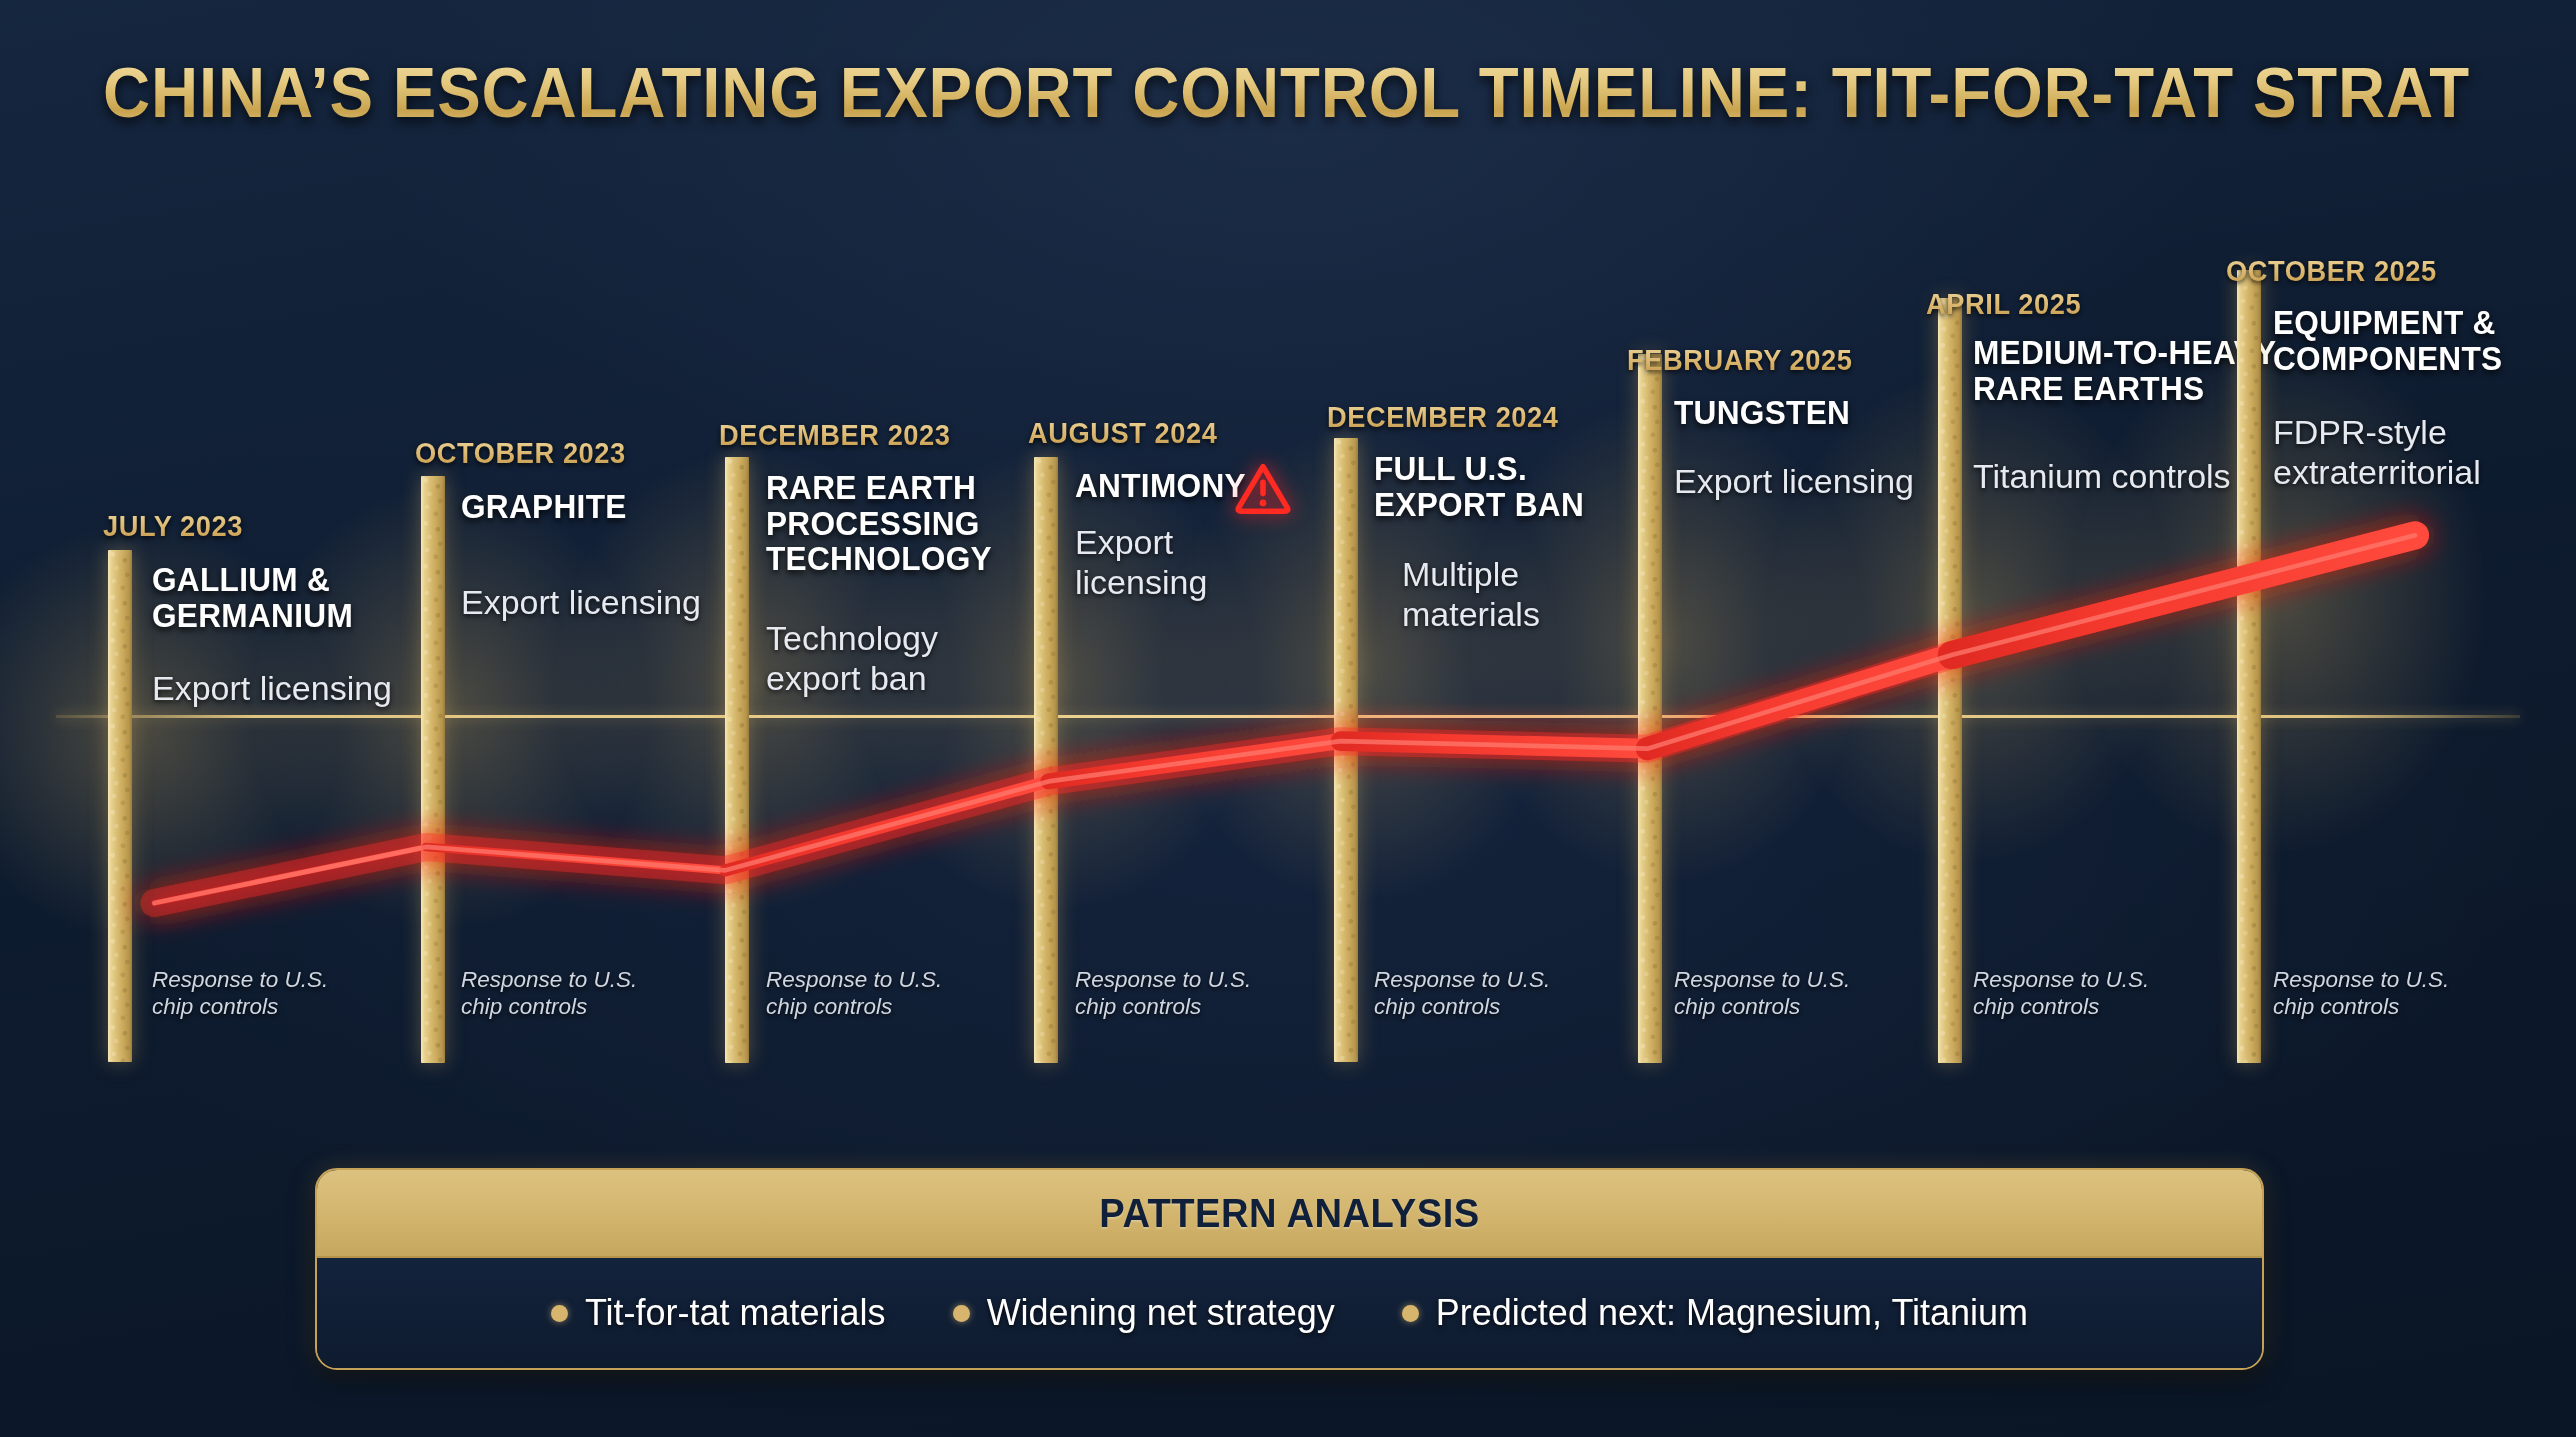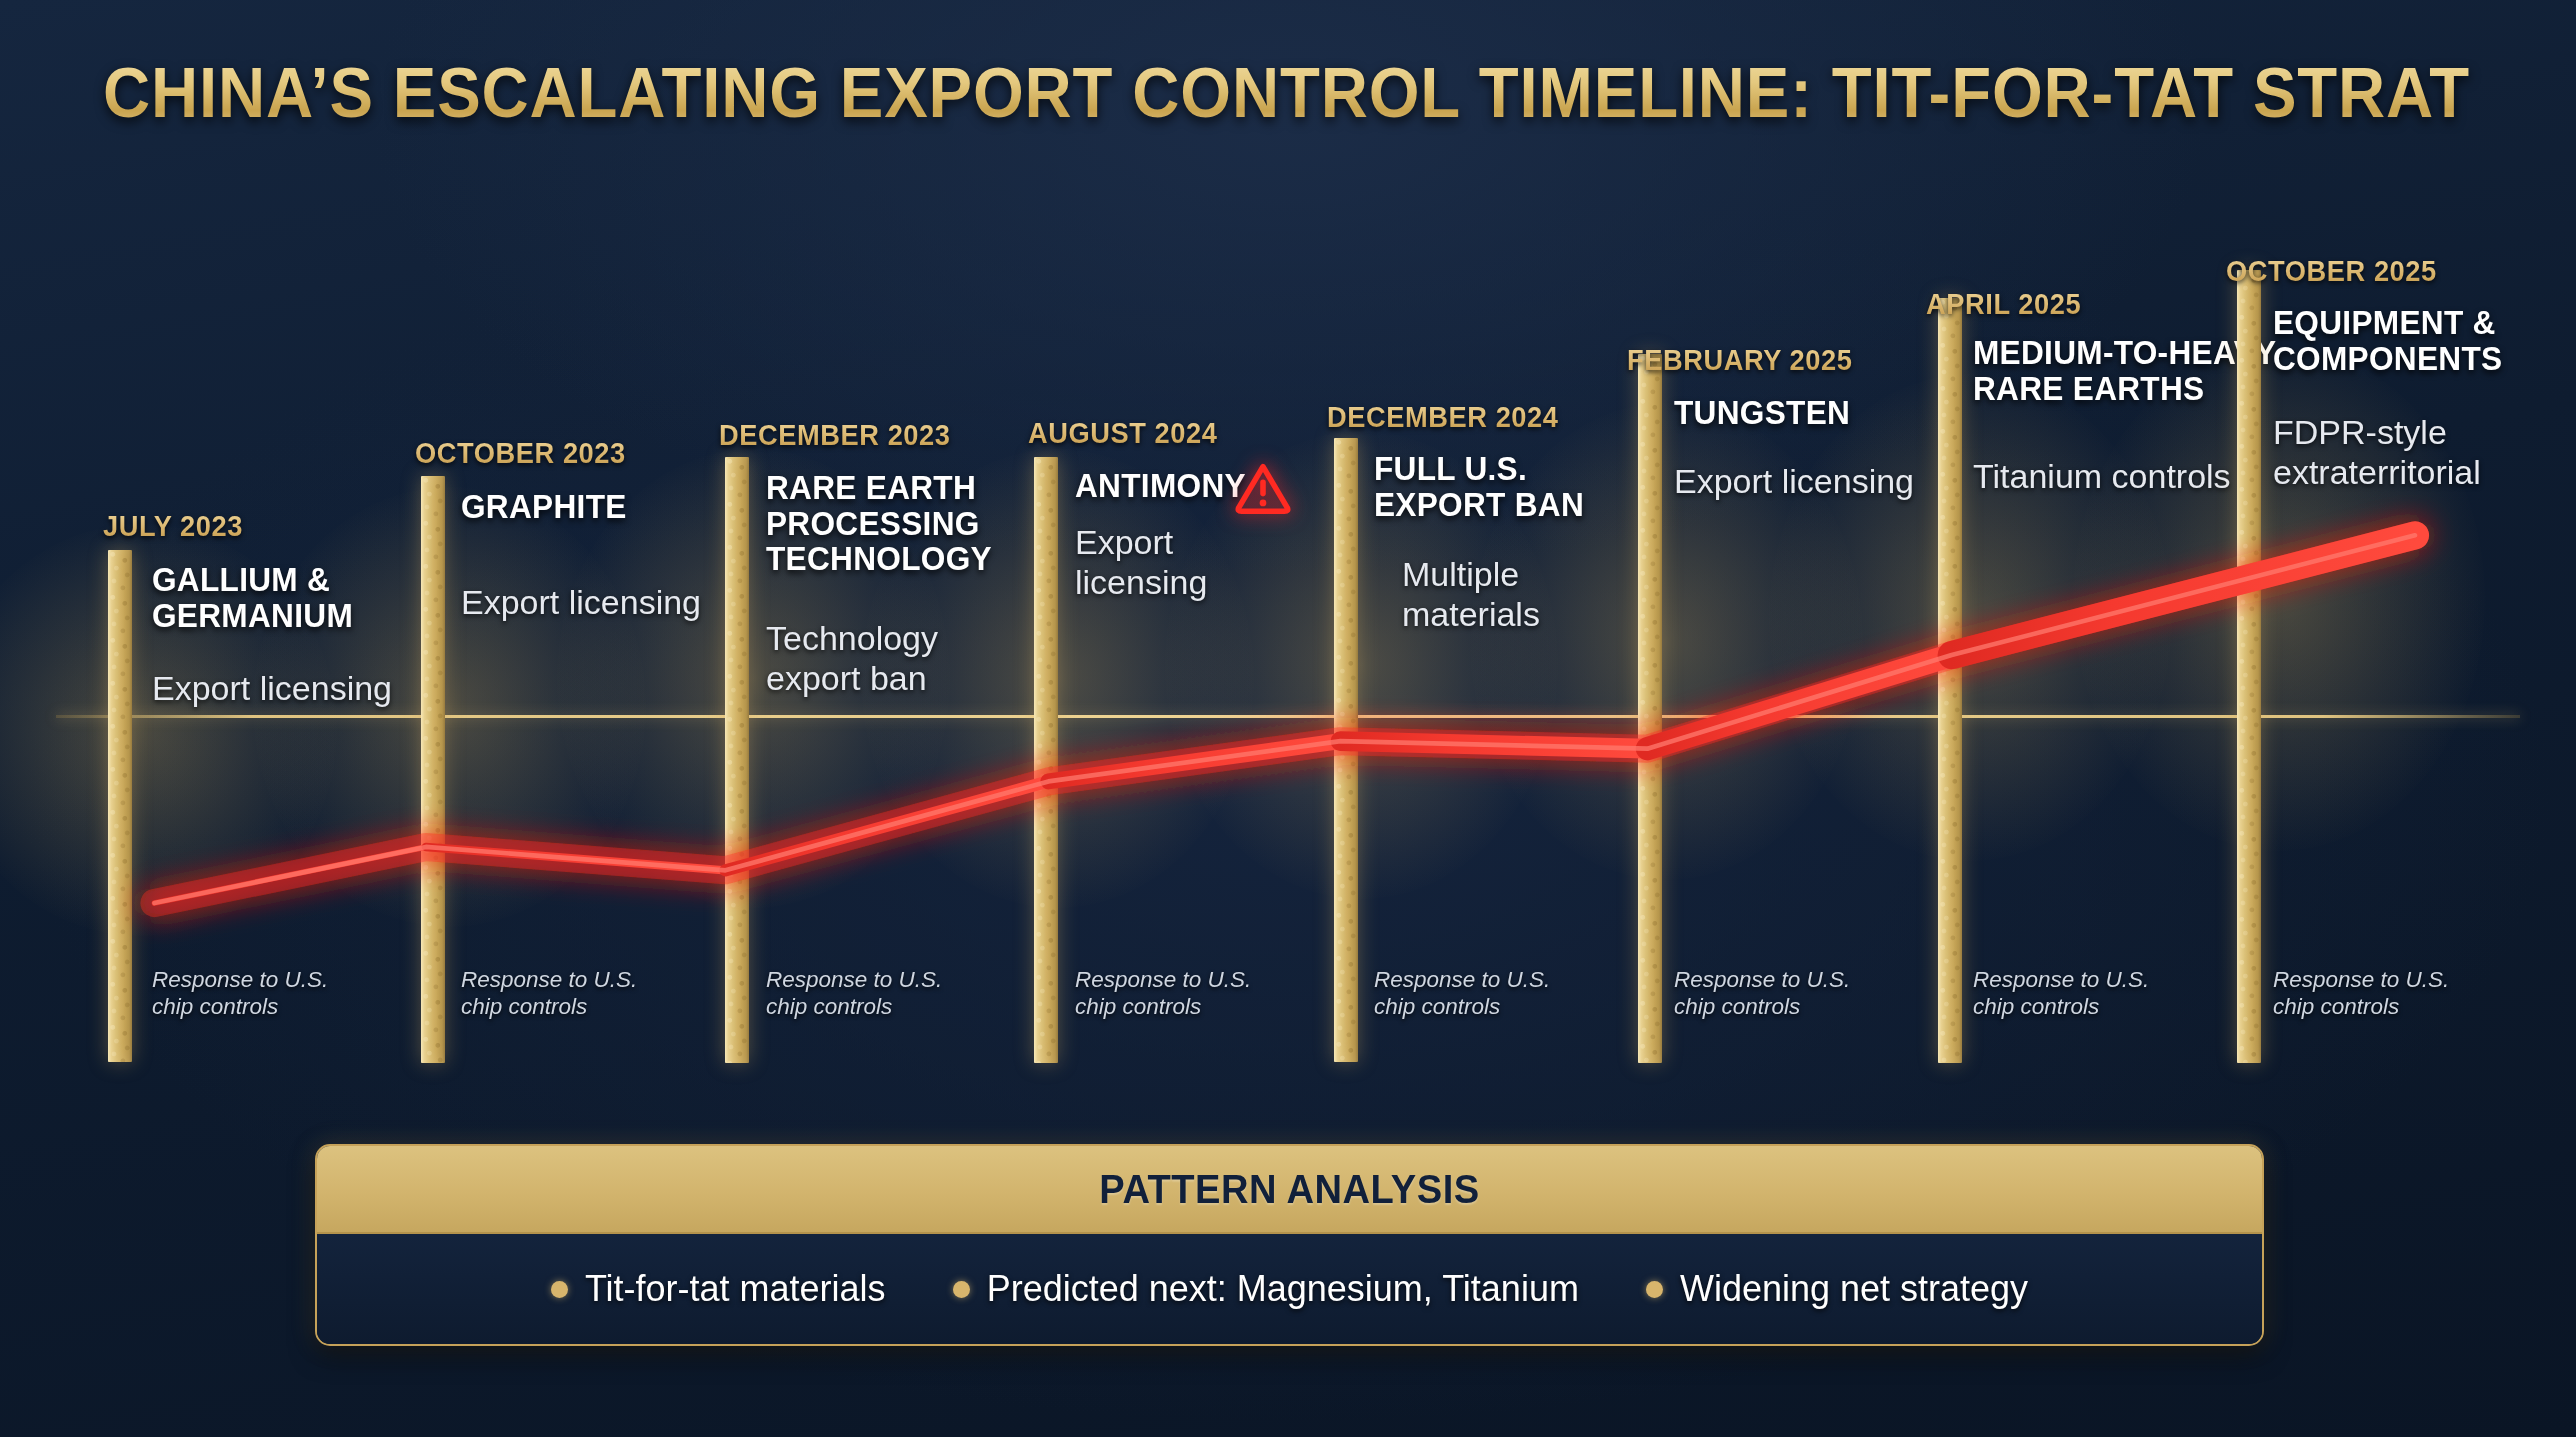--- a/index.html
+++ b/index.html
@@ -105,8 +105,8 @@
   #trend{position:absolute;left:0;top:0;width:2576px;height:1123px;pointer-events:none;}
   
   #panel{
-    position:absolute;left:315px;top:1144px;width:1945px;height:198px;
-    border-radius:15px;
+    position:absolute;left:315px;top:1168px;width:1945px;height:198px;
+    border-radius:22px;
     border:2.8px solid #c6a259;
     background:#0f1d33;
     box-shadow:0 9.4px 24px rgba(0,0,0,.55), 0 0 24px rgba(198,162,89,.22);

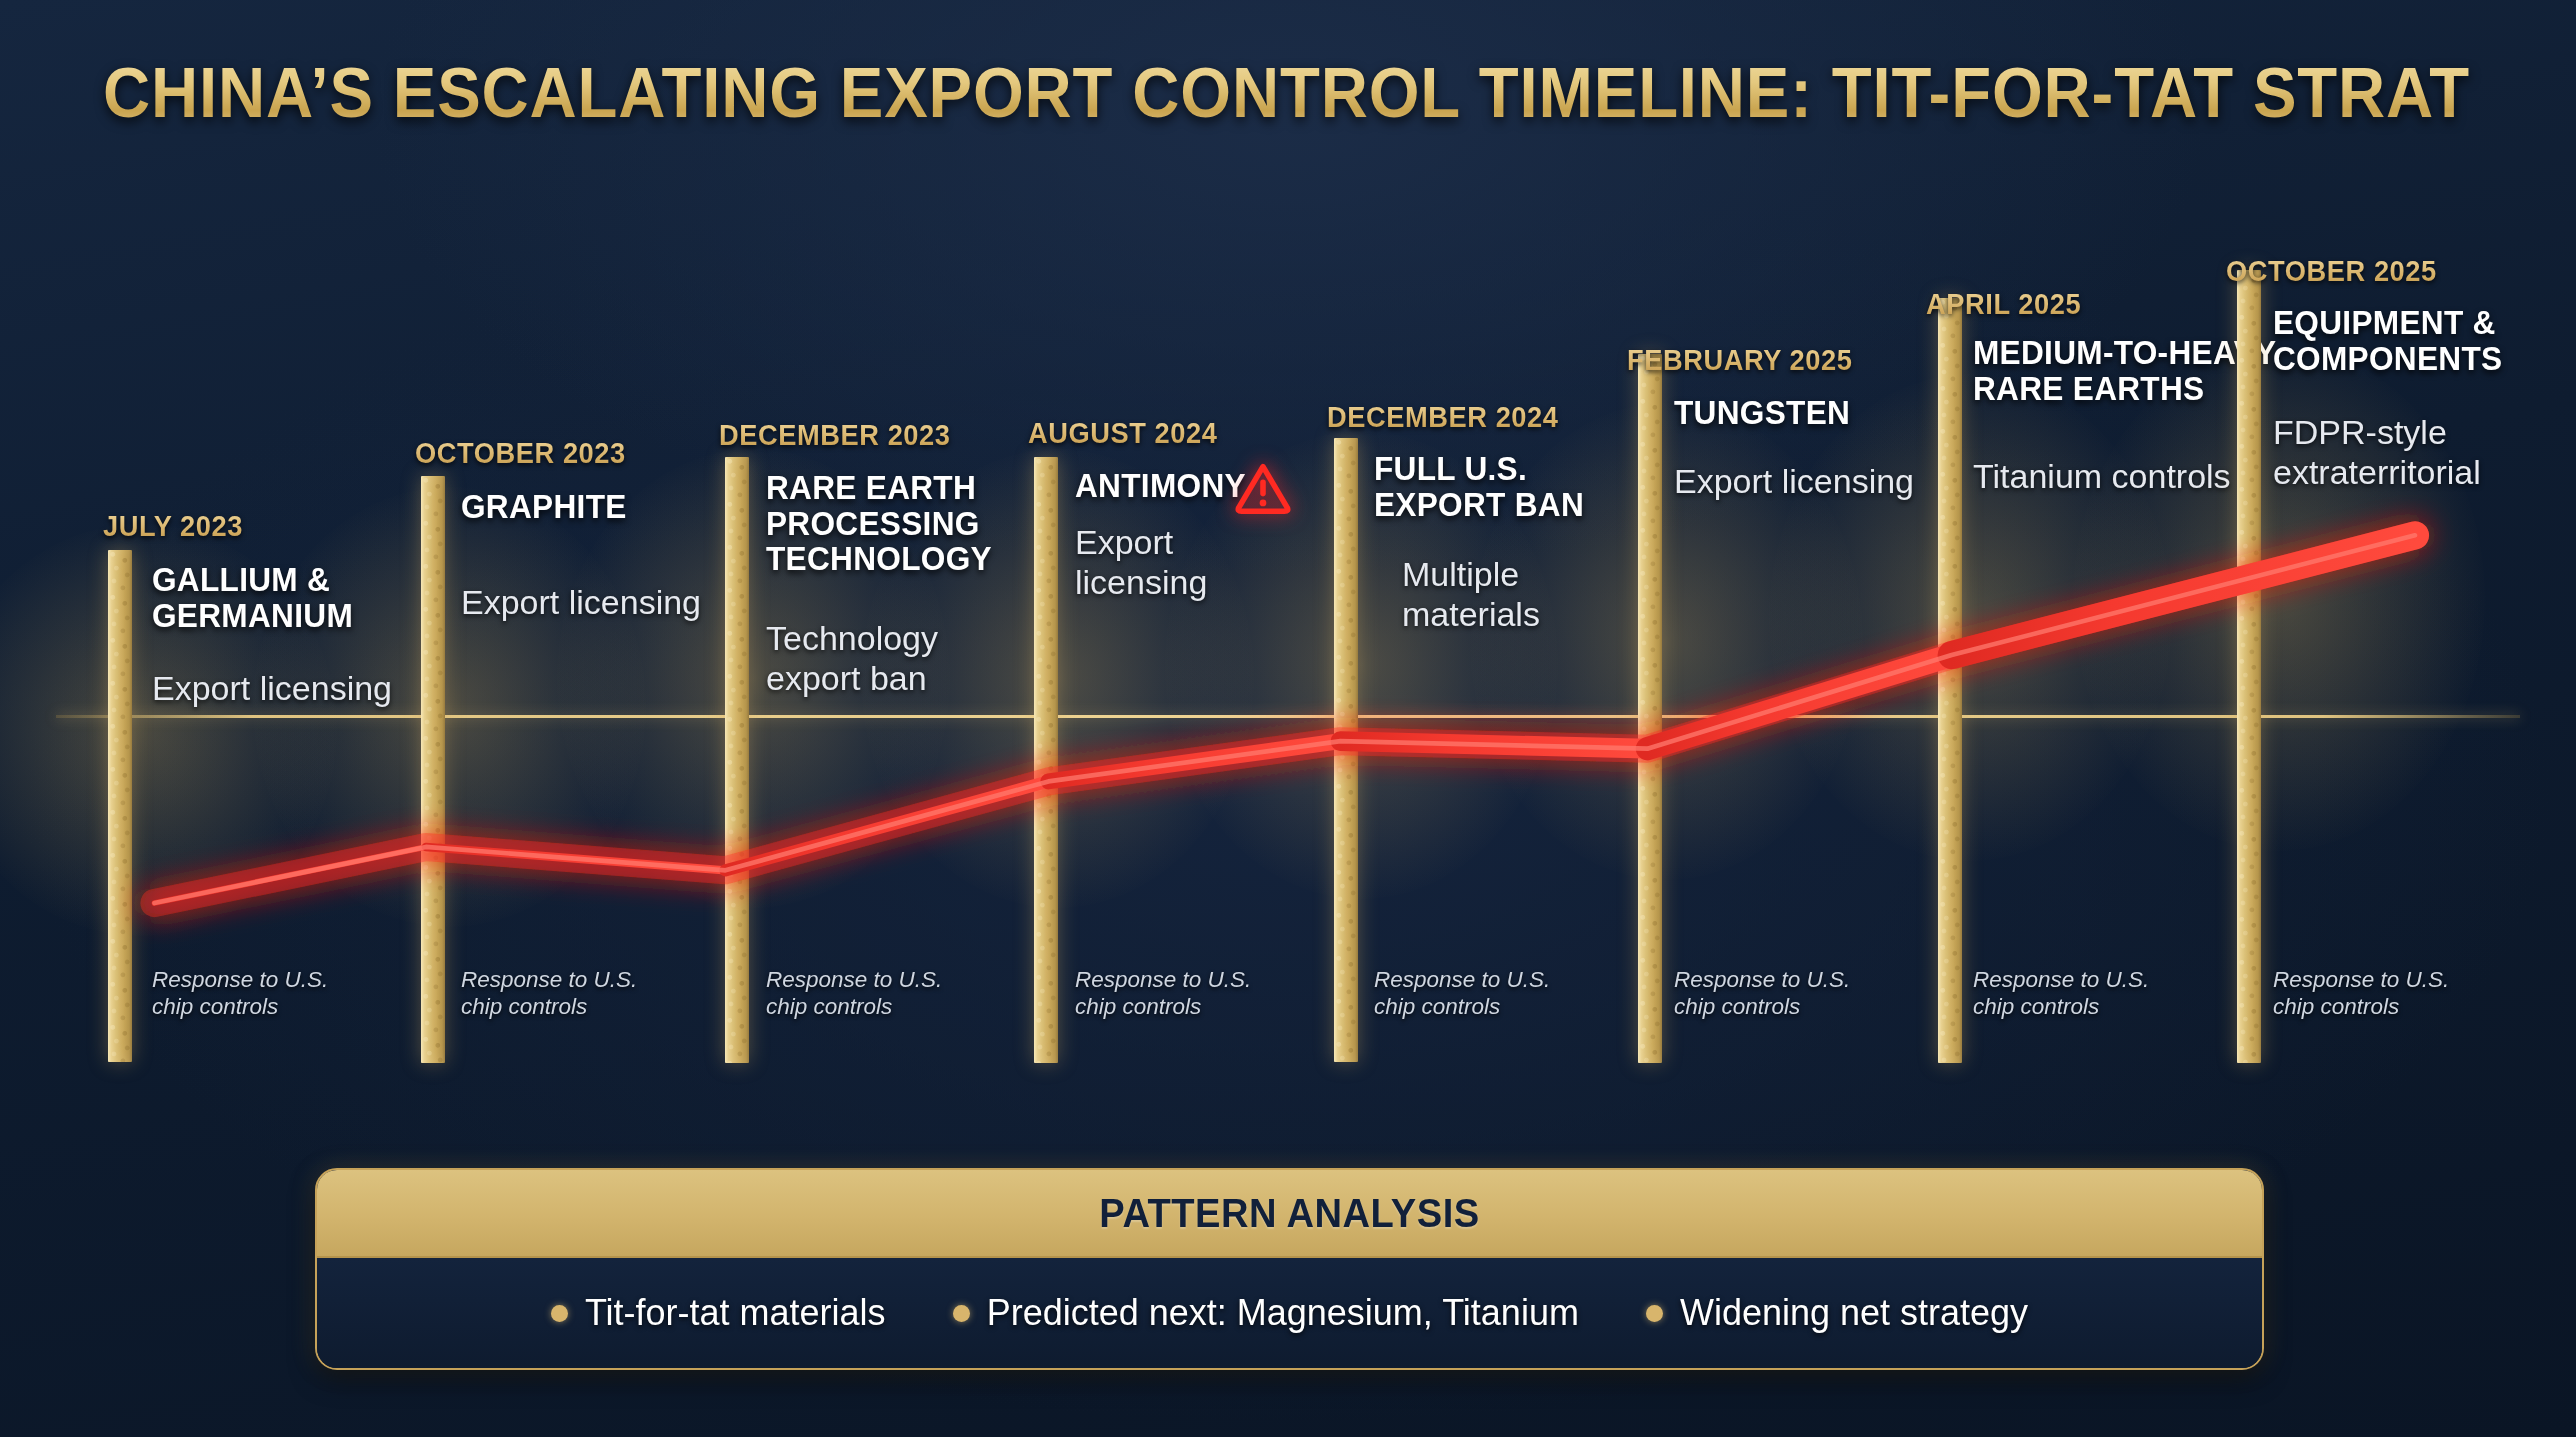--- a/index.html
+++ b/index.html
@@ -273,11 +273,11 @@
       </div>
       <div class="bullet-item">
         <span class="dot"></span>
-        <span class="bullet-text">Predicted next: Magnesium, Titanium</span>
+        <span class="bullet-text">Widening net strategy</span>
       </div>
       <div class="bullet-item">
         <span class="dot"></span>
-        <span class="bullet-text">Widening net strategy</span>
+        <span class="bullet-text">Predicted next: Magnesium, Titanium</span>
       </div>
     </div>
   </div>

